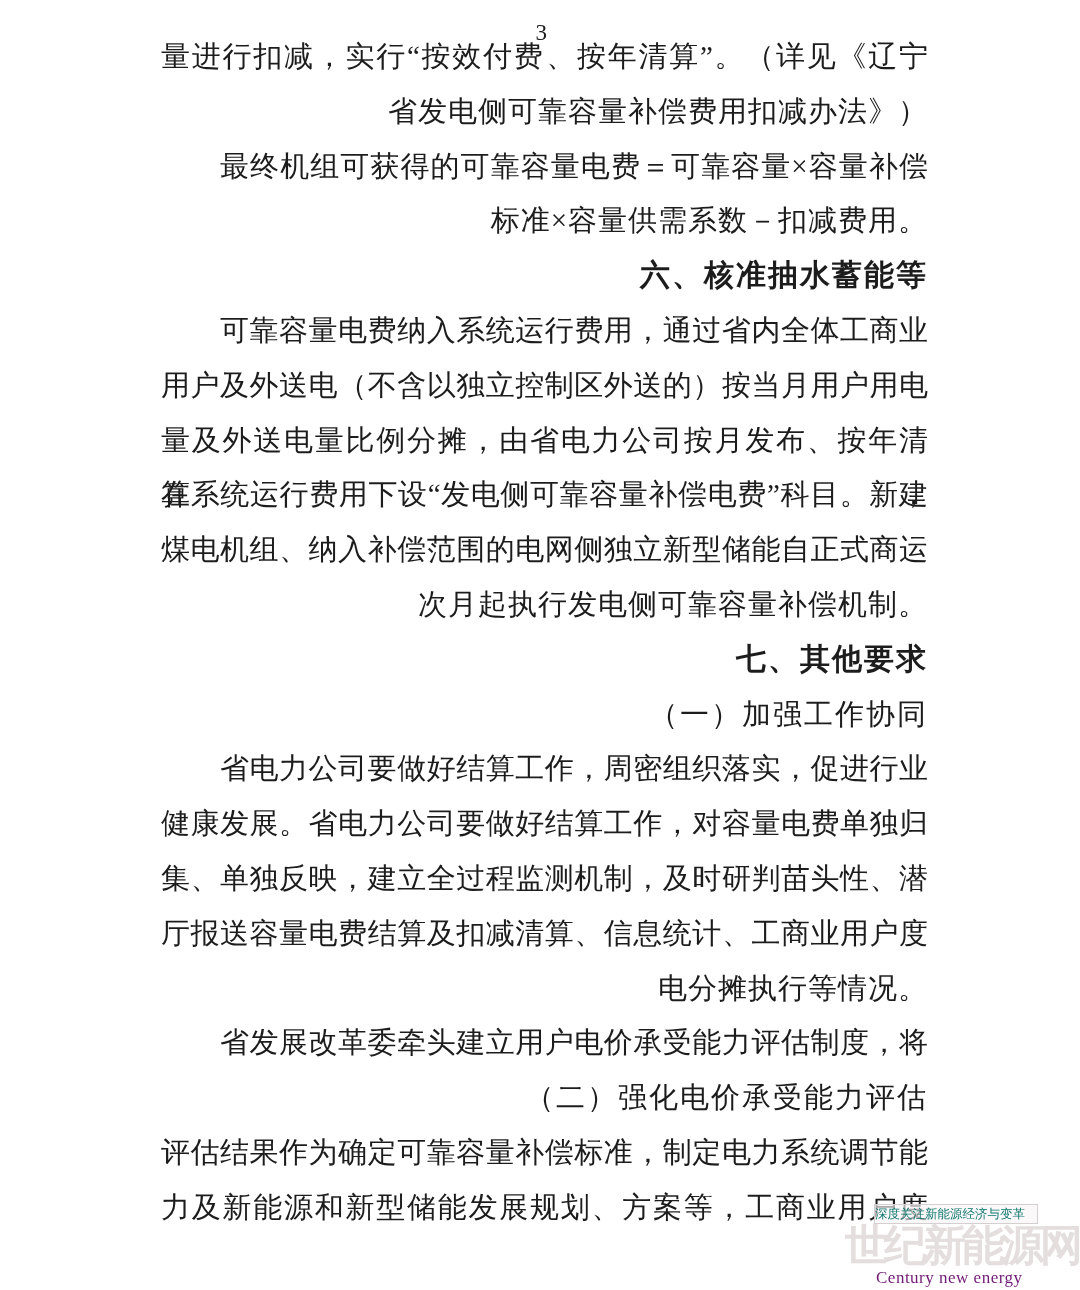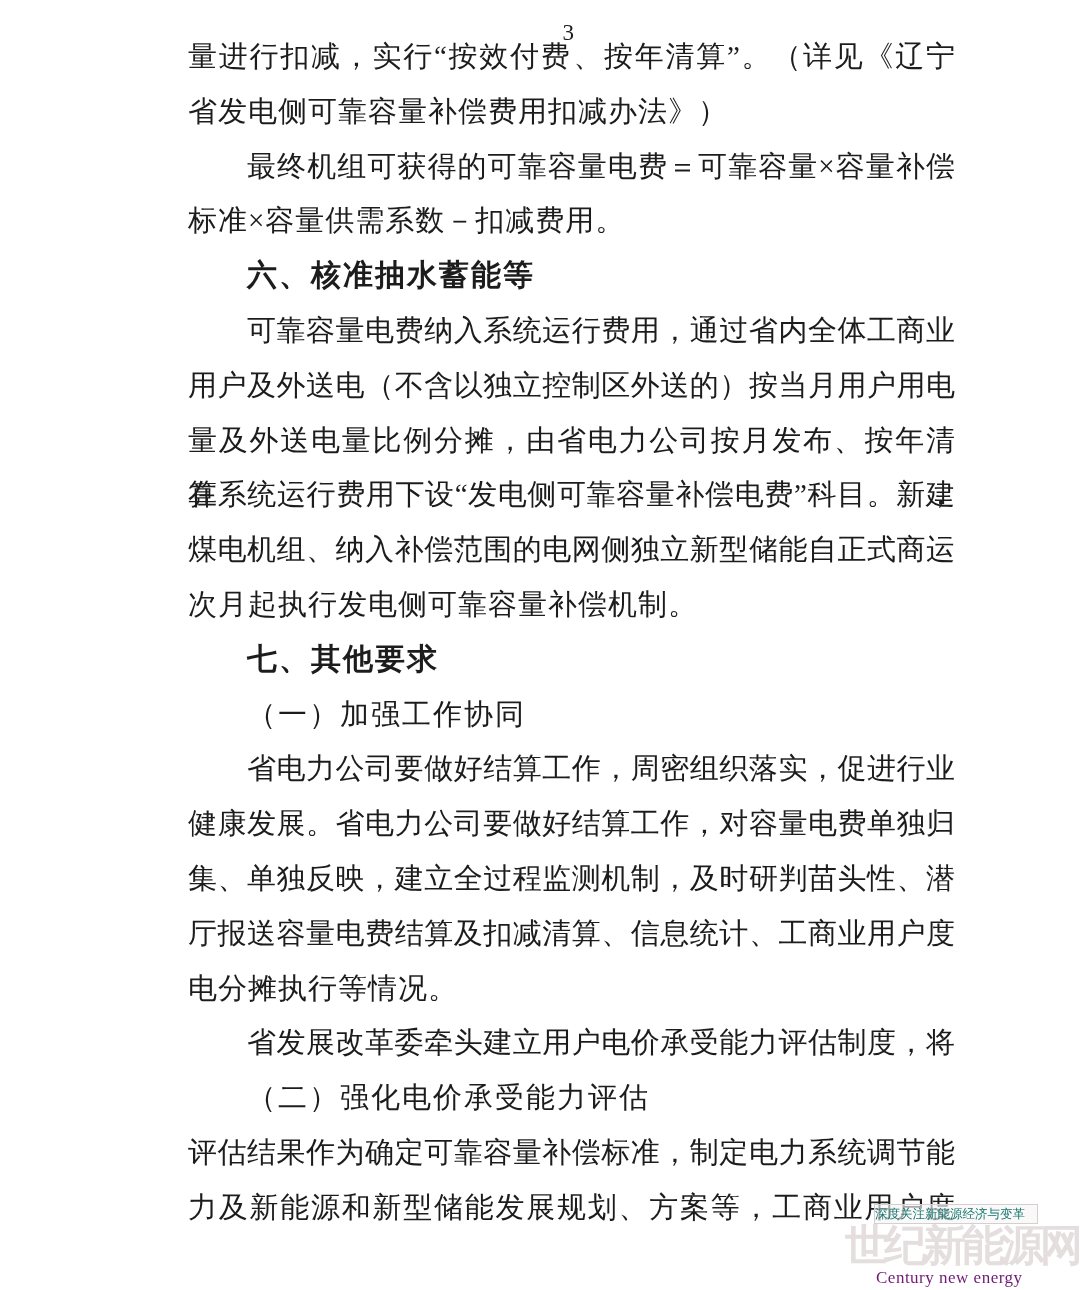--- a/index.html
+++ b/index.html
@@ -17,7 +17,6 @@
     top: 29px;
     width: 767px;
     color: #1c1c1c;
-    margin-left: 27px;
   }
   .line {
     height: 54.8px;

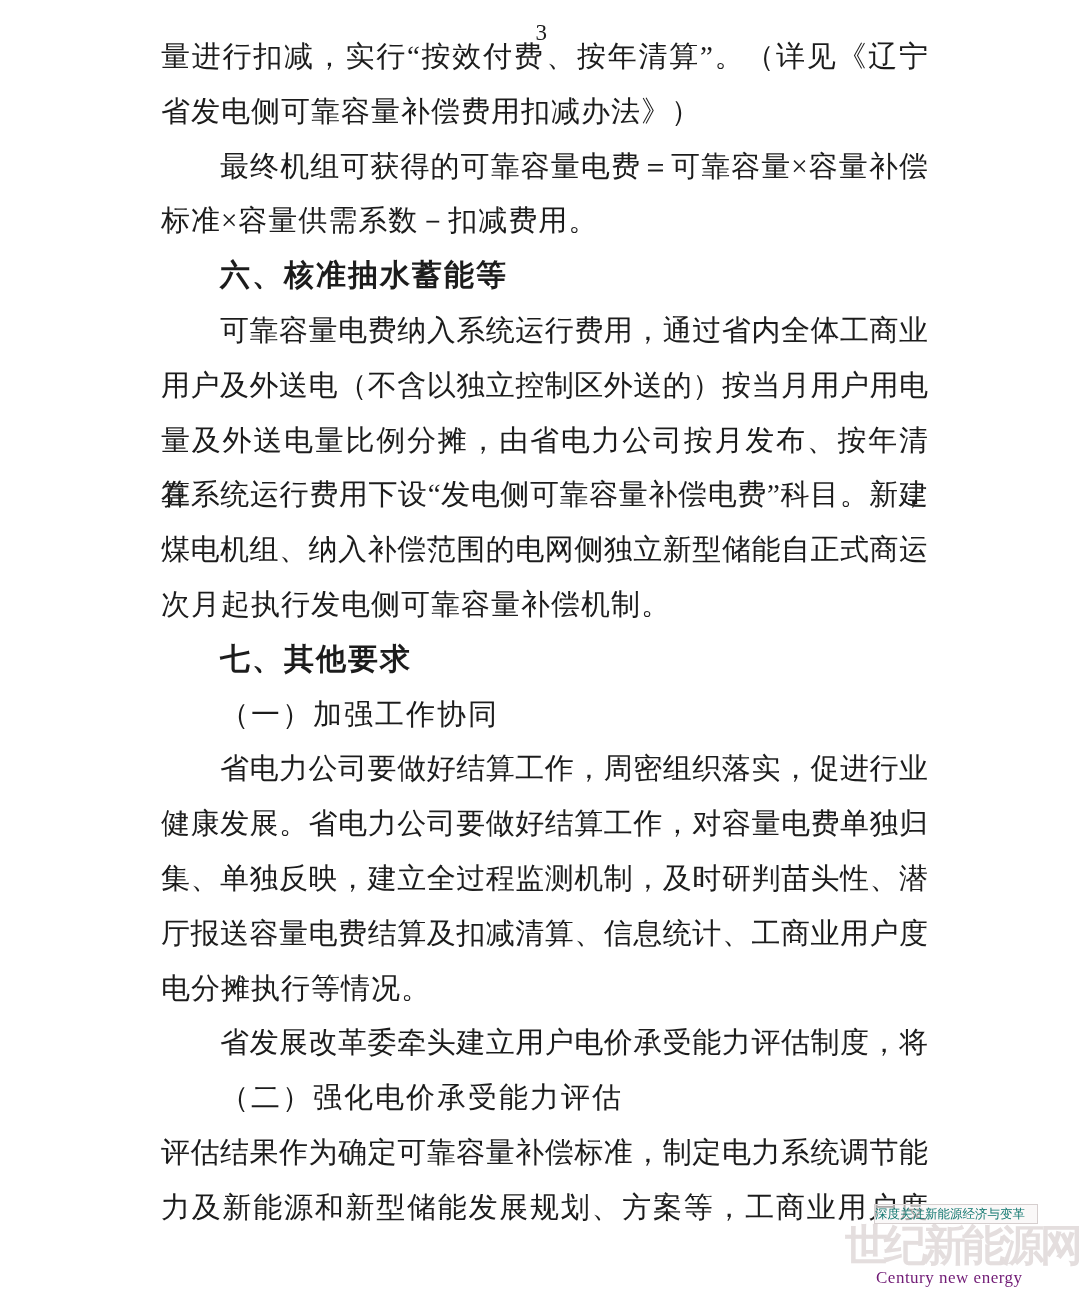--- a/index.html
+++ b/index.html
@@ -23,7 +23,7 @@
     line-height: 54.8px;
     font-size: 29px;
     letter-spacing: 1px;
-    text-align: left;
+    text-align: right;
     position: relative;
   }
   .line.justify {

